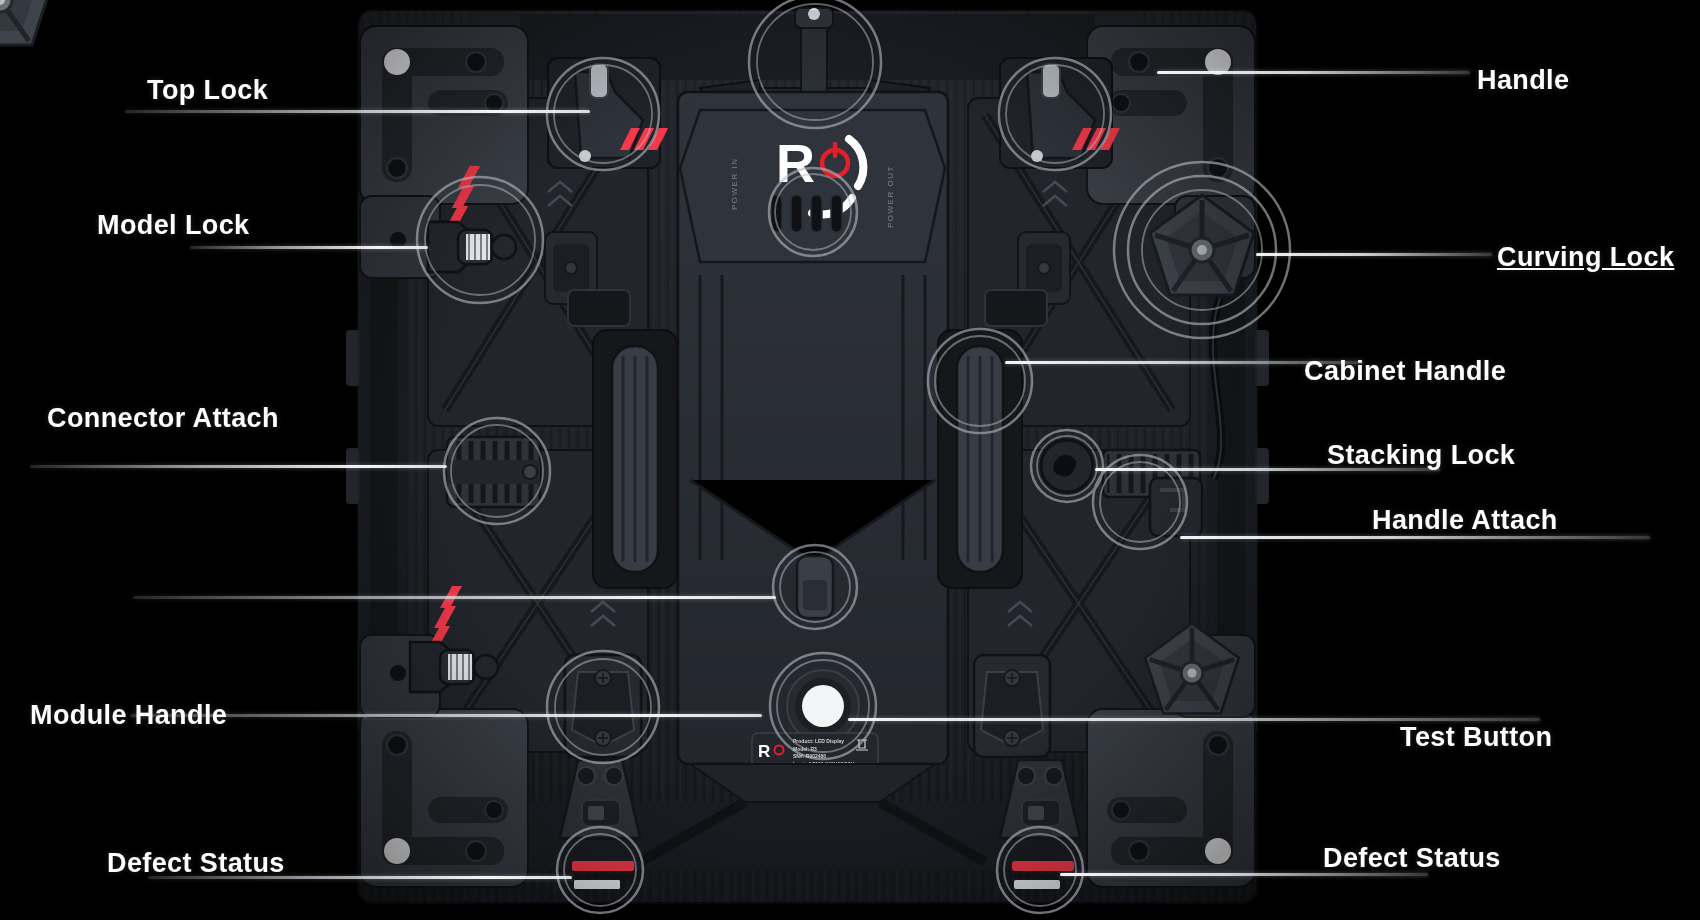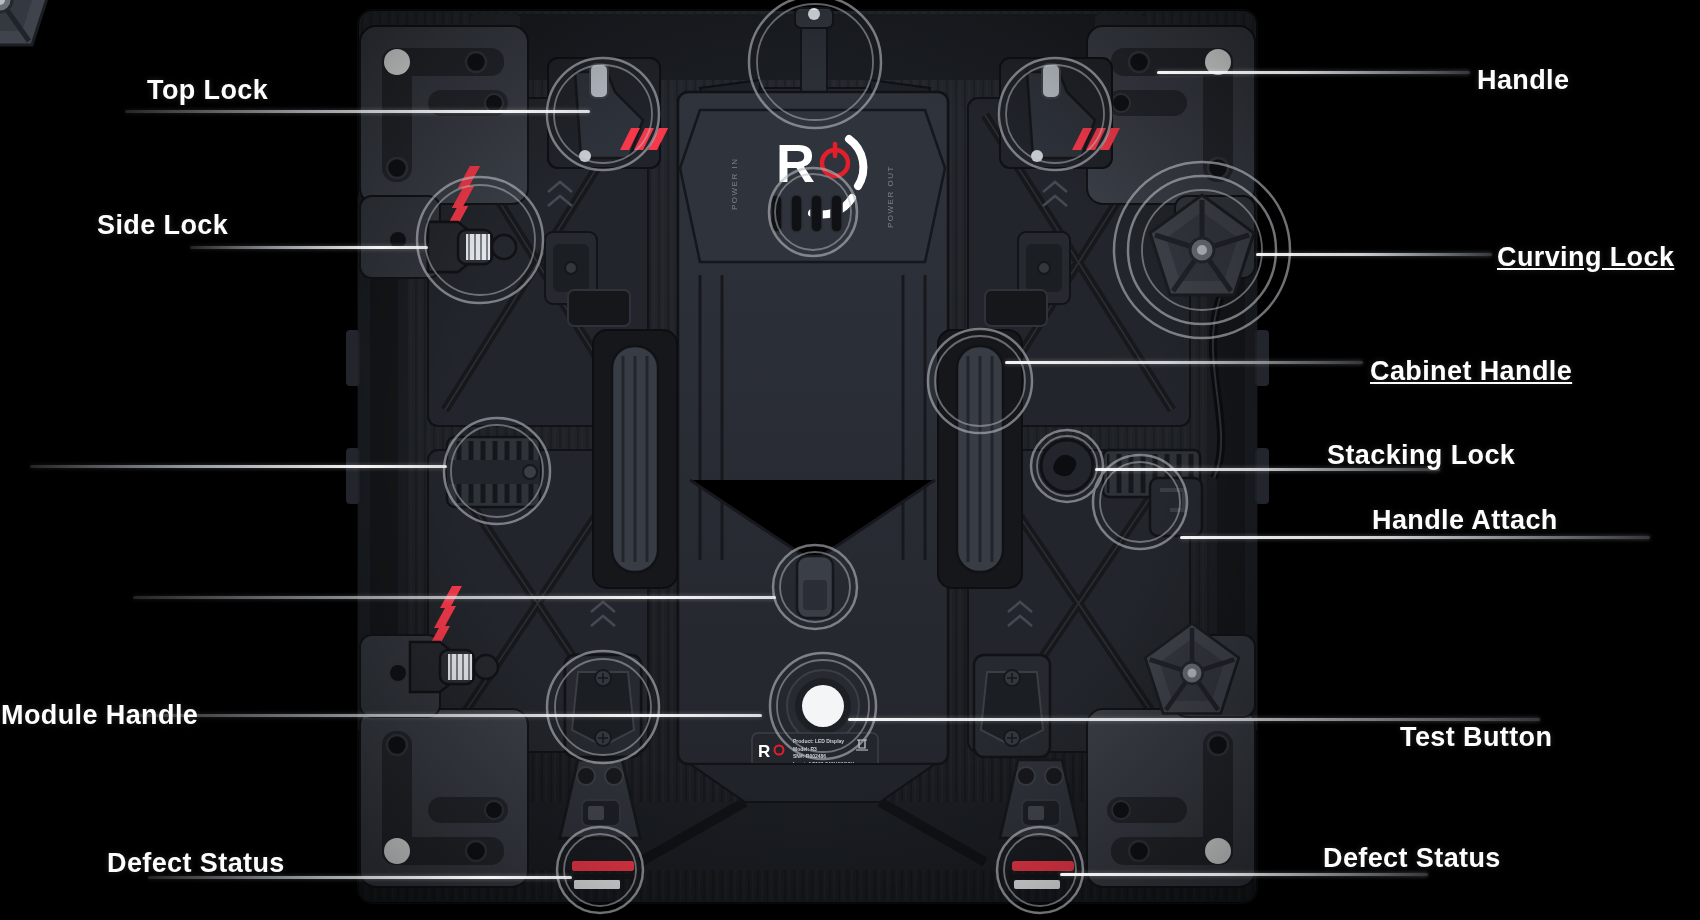--- a/index.html
+++ b/index.html
@@ -361,7 +361,7 @@
       <div class="callout-line side-left" style="left: 125px; top: 110px; width: 465px;"></div>
       <div class="callout-label" style="left: 147px; top: 75px;">Top Lock</div>
       <div class="callout-line side-left" style="left: 190px; top: 246px; width: 238px;"></div>
-      <div class="callout-label" style="left: 97px; top: 210px;">Side Lock</div>
+      <div class="callout-label" style="left: 97px; top: 210px;">Model Lock</div>
       <div class="callout-line side-left" style="left: 30px; top: 465px; width: 417px;"></div>
       <div class="callout-line side-left" style="left: 130px; top: 714px; width: 632px;"></div>
       <div class="callout-label" style="left: 1px; top: 700px;">Module Handle</div>

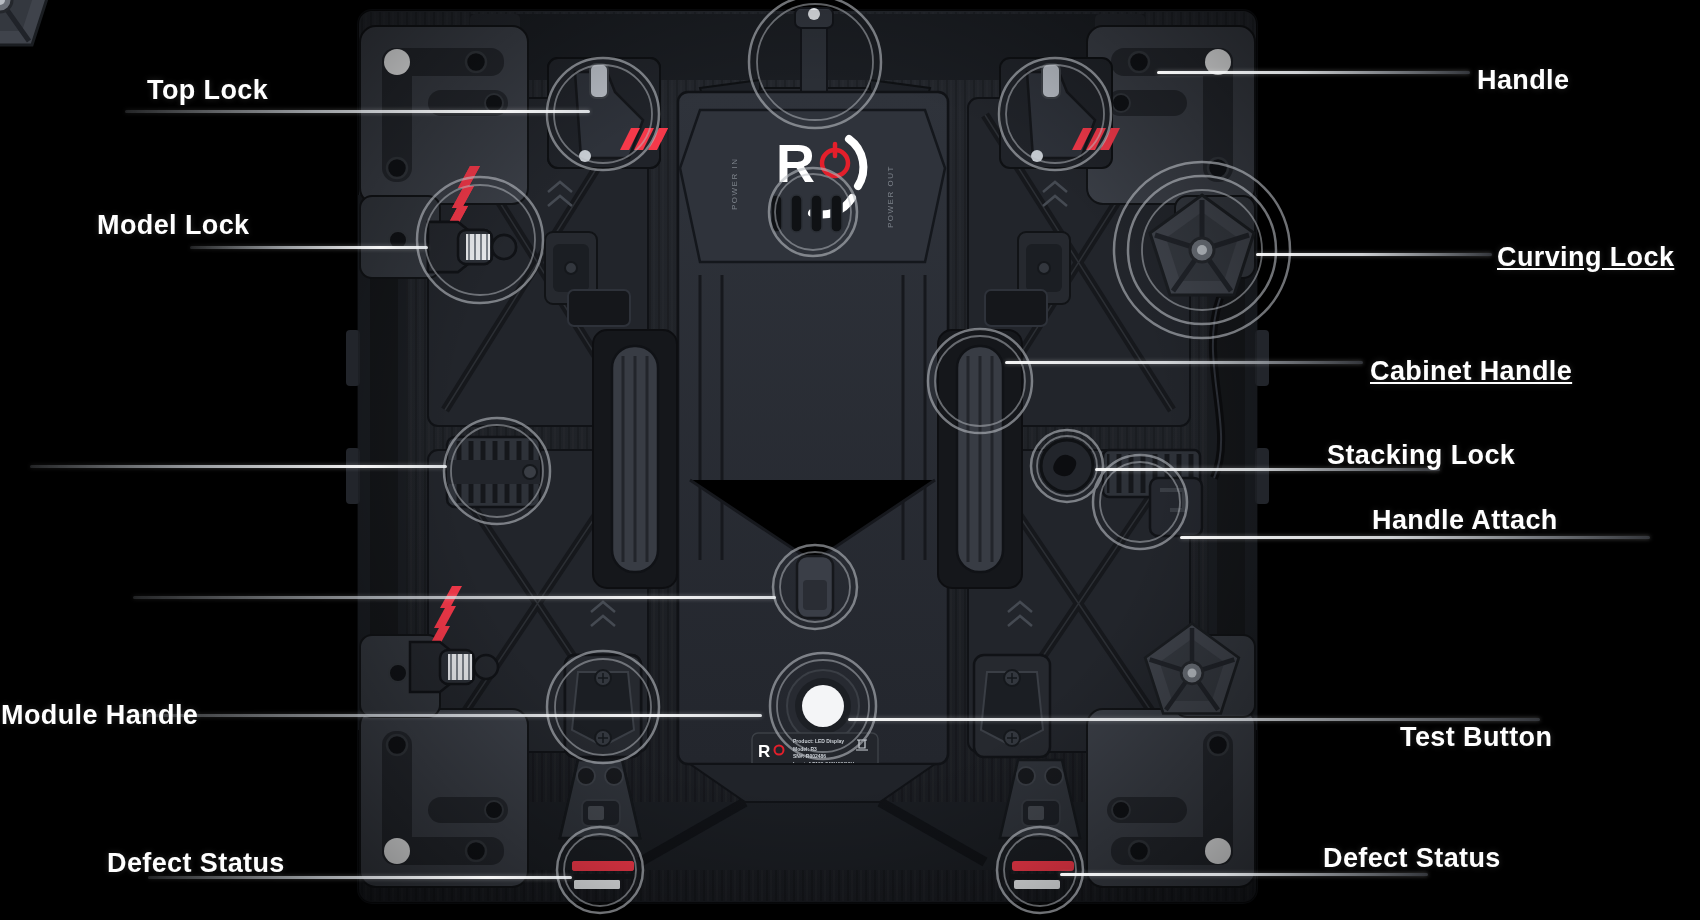--- a/index.html
+++ b/index.html
@@ -372,7 +372,7 @@
       <div class="callout-line side-right" style="left: 1256px; top: 253px; width: 236px;"></div>
       <div class="callout-label" style="left: 1497px; top: 242px; text-decoration: underline;">Curving Lock</div>
       <div class="callout-line side-right" style="left: 1005px; top: 361px; width: 358px;"></div>
-      <div class="callout-label" style="left: 1370px; top: 356px; text-decoration: underline;">Cabinet Handle</div>
+      <div class="callout-label" style="left: 1304px; top: 356px;">Cabinet Handle</div>
       <div class="callout-line side-right" style="left: 1095px; top: 468px; width: 345px;"></div>
       <div class="callout-label" style="left: 1283px; top: 440px; margin-left: 44px;">Stacking Lock</div>
       <div class="callout-line side-right" style="left: 1180px; top: 536px; width: 470px;"></div>

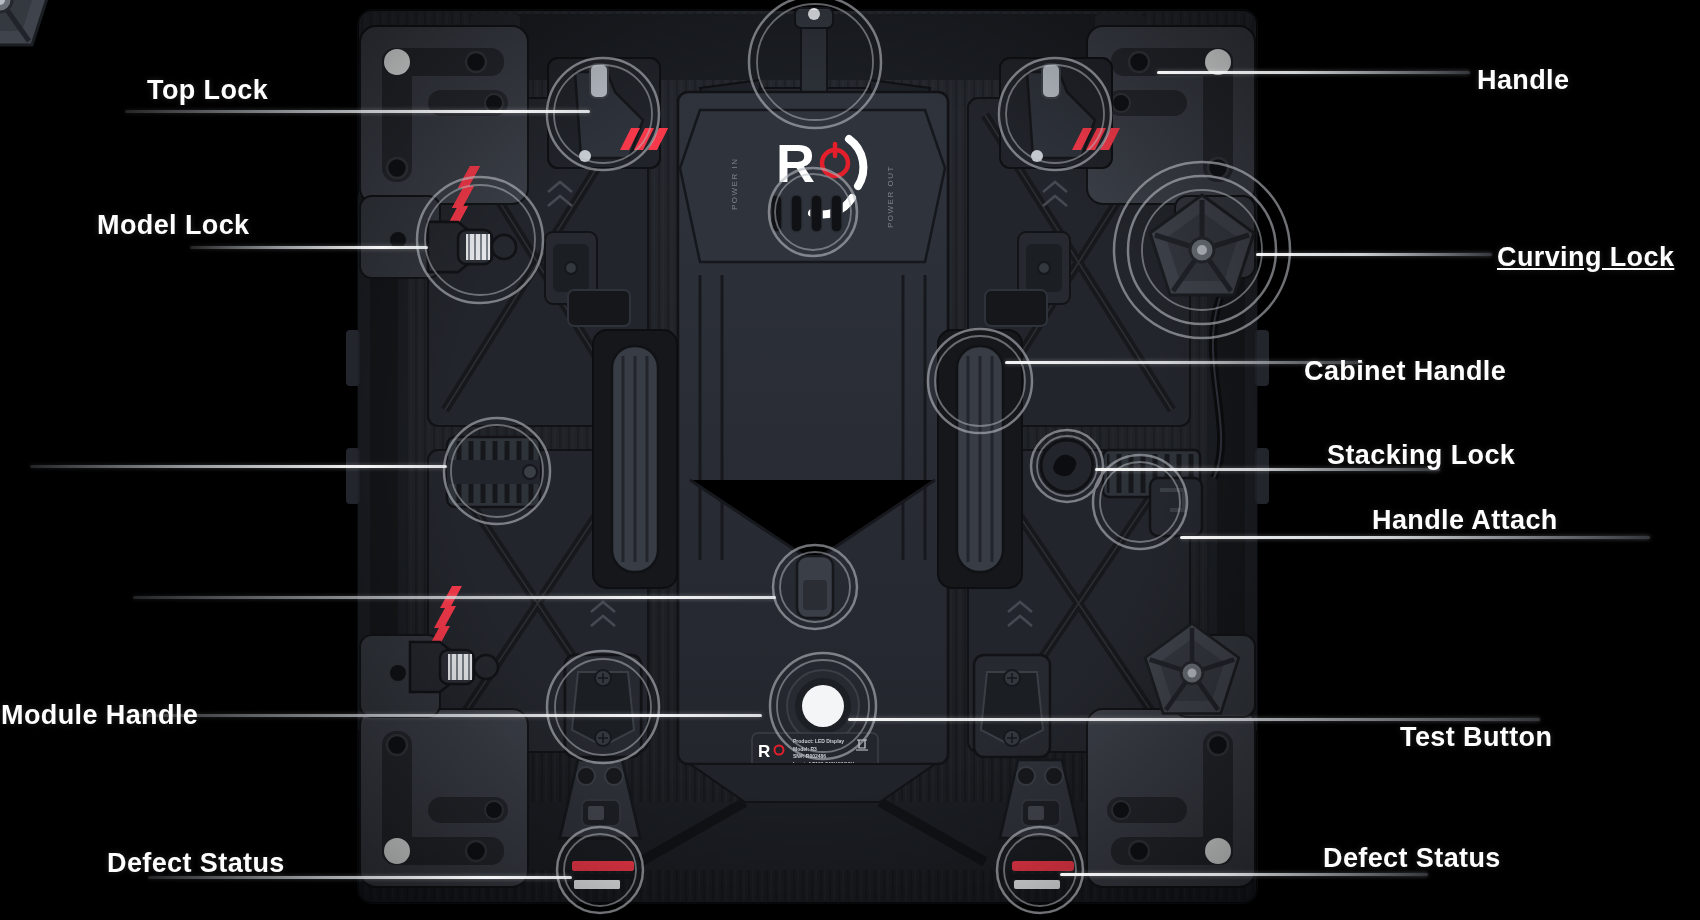--- a/index.html
+++ b/index.html
@@ -363,6 +363,7 @@
       <div class="callout-line side-left" style="left: 190px; top: 246px; width: 238px;"></div>
       <div class="callout-label" style="left: 97px; top: 210px;">Model Lock</div>
       <div class="callout-line side-left" style="left: 30px; top: 465px; width: 417px;"></div>
+      <div class="callout-label" style="left: 47px; top: 403px;">Connector Attach</div>
       <div class="callout-line side-left" style="left: 130px; top: 714px; width: 632px;"></div>
       <div class="callout-label" style="left: 1px; top: 700px;">Module Handle</div>
       <div class="callout-line side-left" style="left: 148px; top: 876px; width: 424px;"></div>

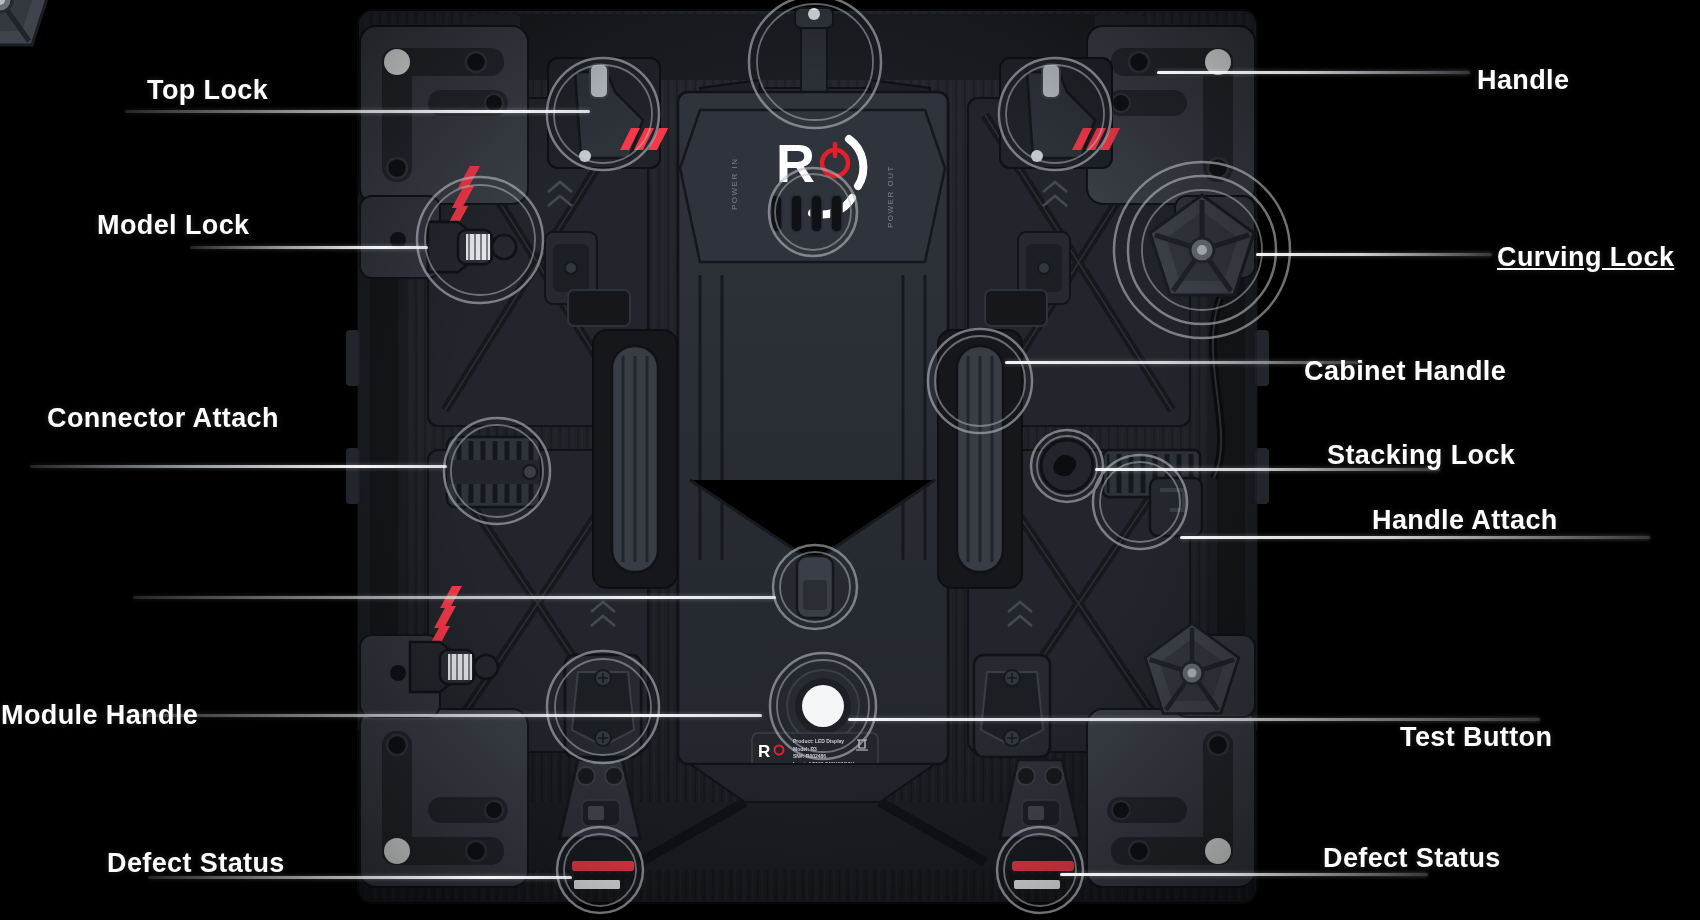--- a/index.html
+++ b/index.html
@@ -365,7 +365,7 @@
       <div class="callout-line side-left" style="left: 30px; top: 465px; width: 417px;"></div>
       <div class="callout-label" style="left: 47px; top: 403px;">Connector Attach</div>
       <div class="callout-line side-left" style="left: 130px; top: 714px; width: 632px;"></div>
-      <div class="callout-label" style="left: 1px; top: 700px;">Module Handle</div>
+      <div class="callout-label" style="left: 30px; top: 700px;">Module Handle</div>
       <div class="callout-line side-left" style="left: 148px; top: 876px; width: 424px;"></div>
       <div class="callout-label" style="left: 107px; top: 848px;">Defect Status</div>
       <div class="callout-line side-right" style="left: 1157px; top: 71px; width: 313px;"></div>

